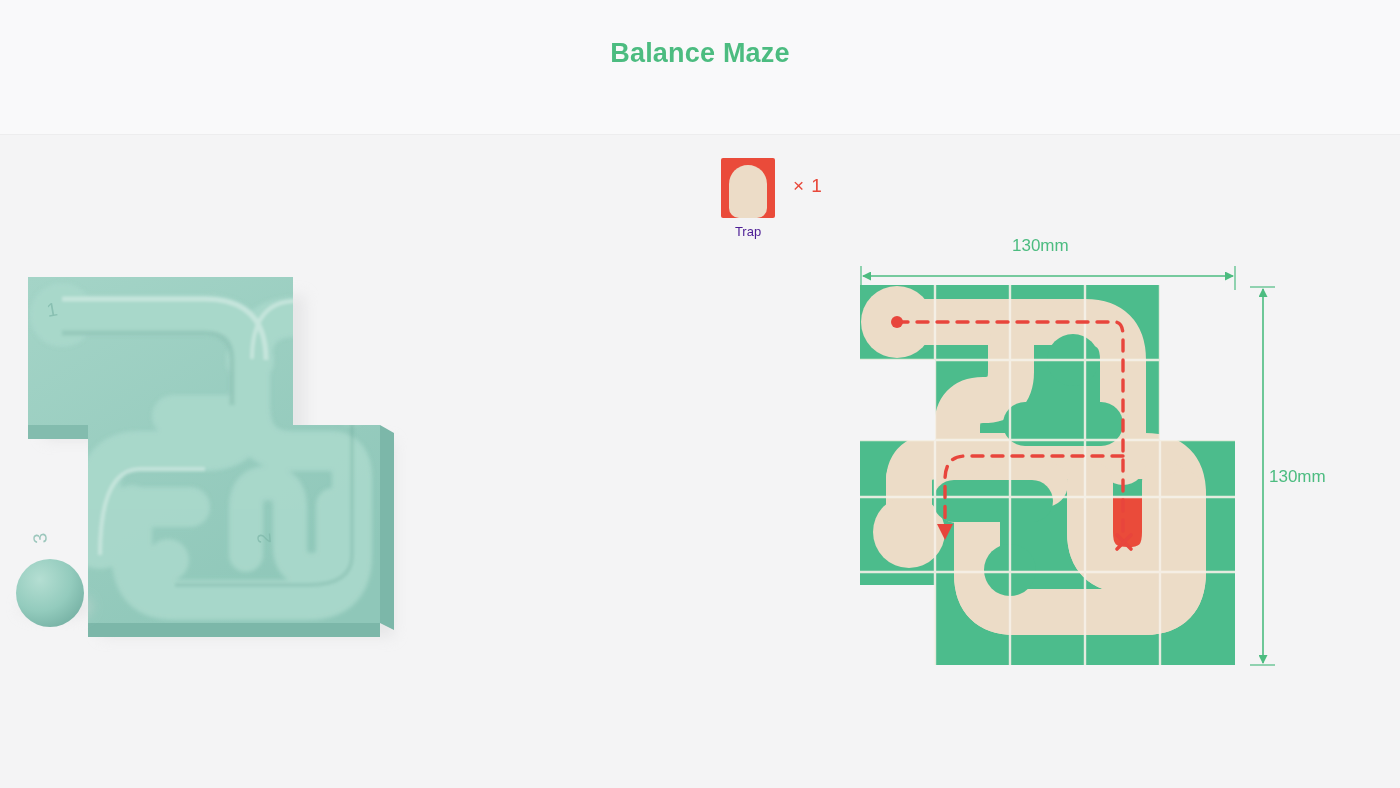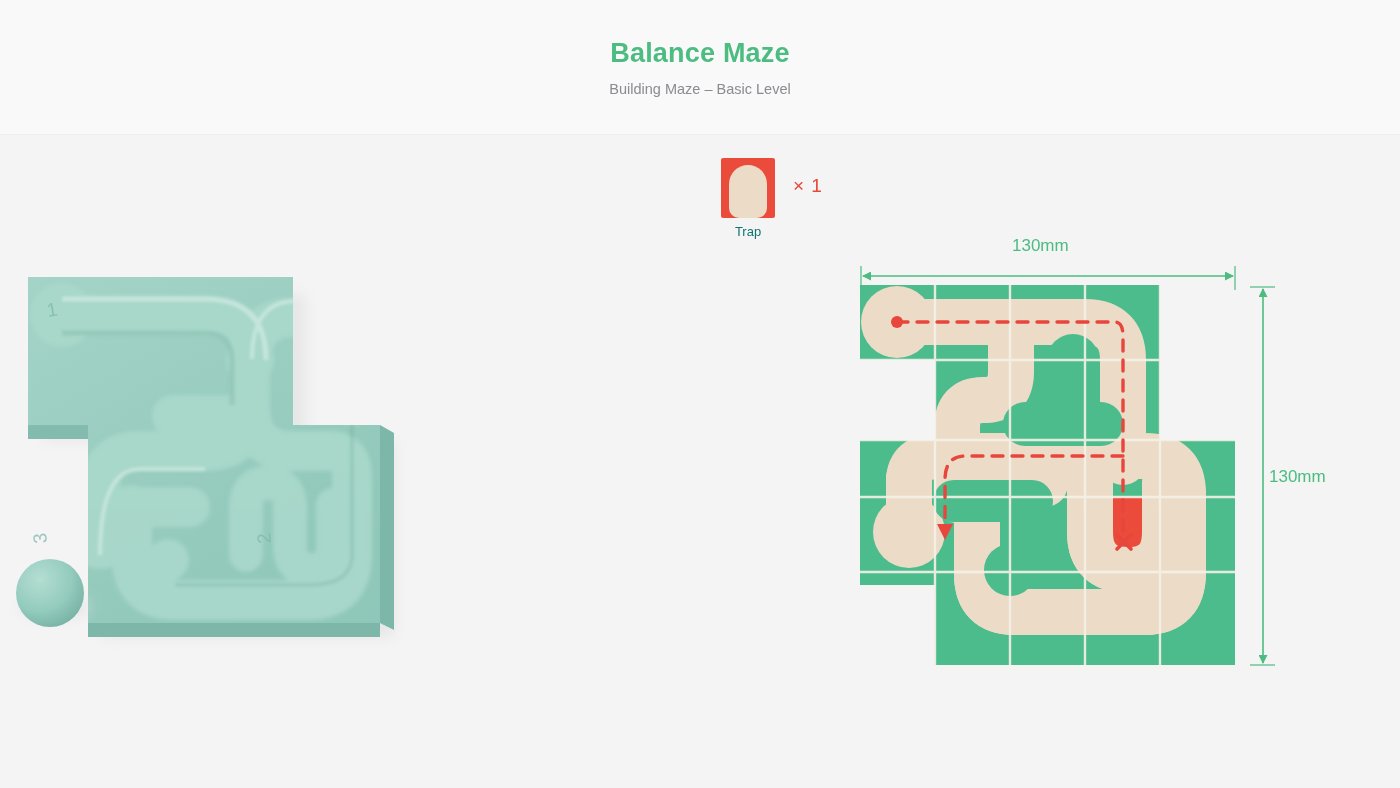--- a/index.html
+++ b/index.html
@@ -64,7 +64,6 @@
 
 <div id="header">
   <div id="page-title">Balance Maze</div>
-  <div id="page-subtitle">Building Maze – Basic Level</div>
 </div>
 
 <div id="model-panel">

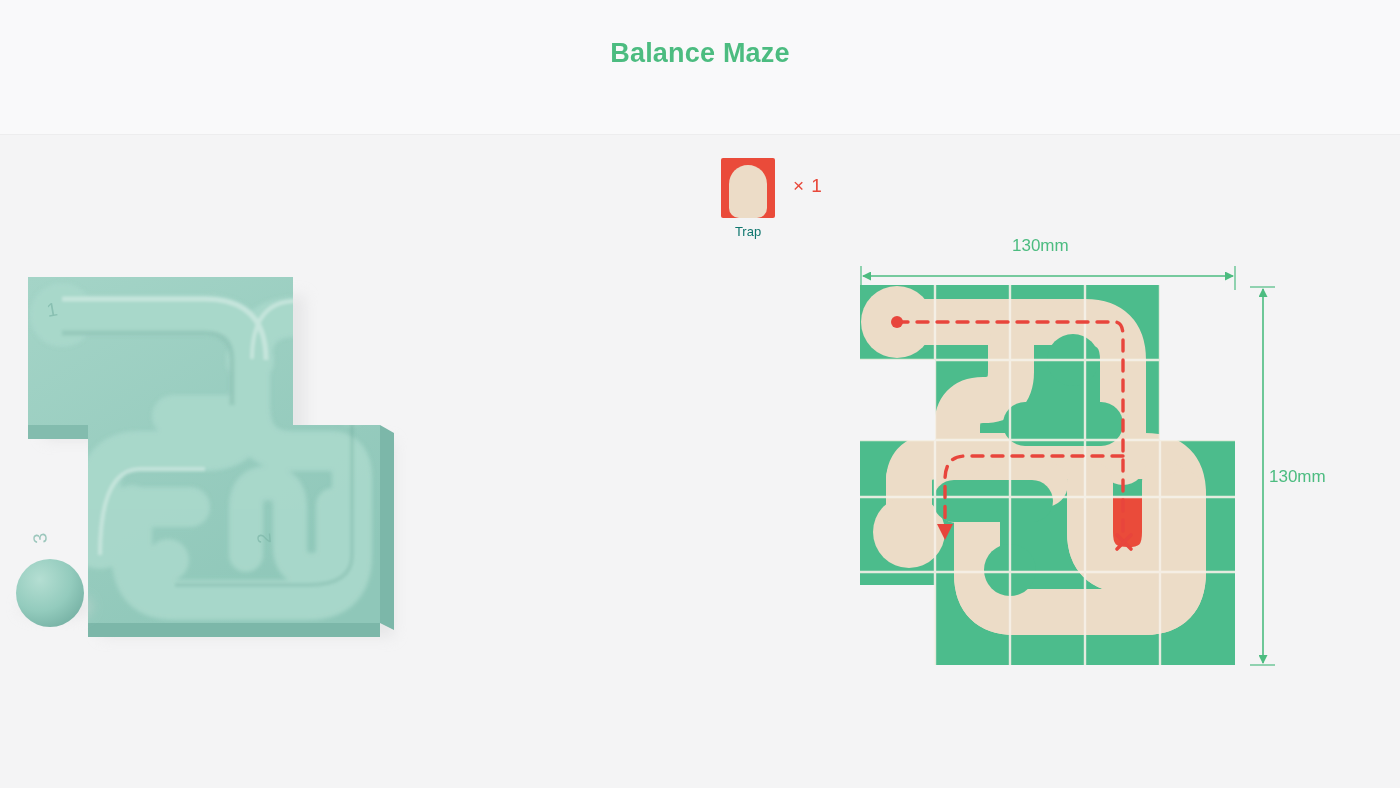--- a/index.html
+++ b/index.html
@@ -42,7 +42,7 @@
   }
   #trap-label{
     position:absolute;left:-10px;top:66px;width:74px;text-align:center;
-    font-size:13px;color:#0f766e;
+    font-size:13px;color:#4c1d95;
   }
   #trap-count{
     position:absolute;left:72px;top:17px;

